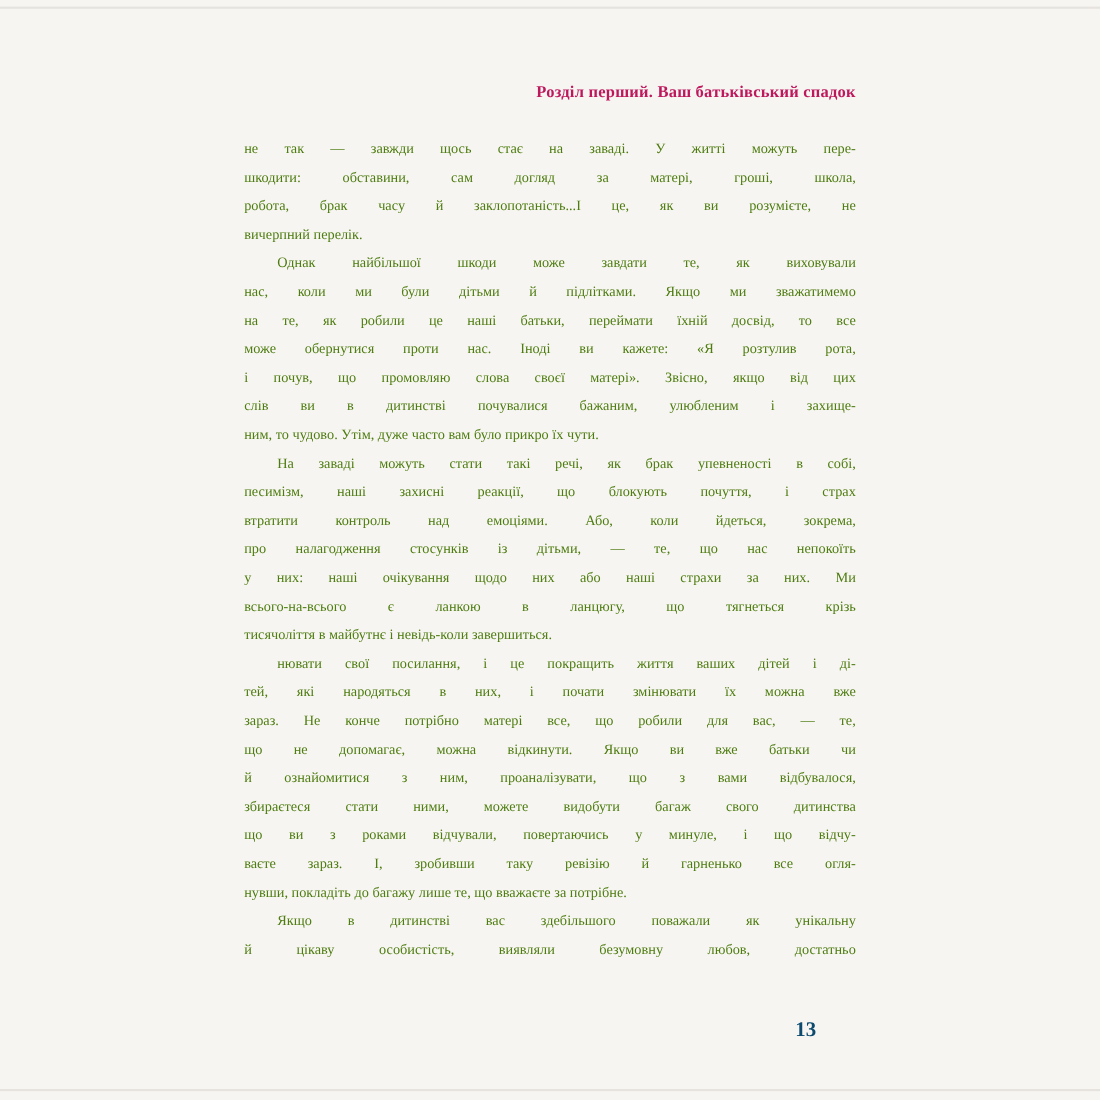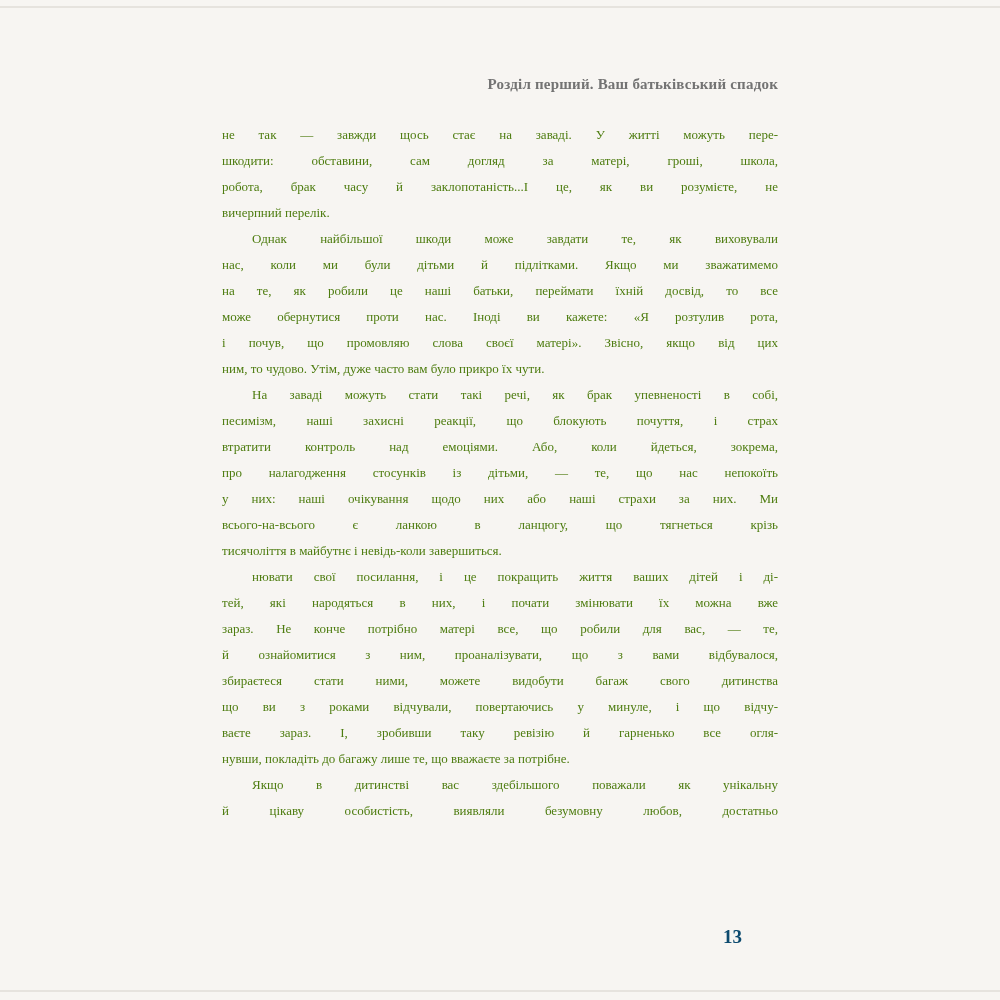--- a/index.html
+++ b/index.html
@@ -34,7 +34,7 @@
     font-weight: bold;
     font-size: 15px;
     letter-spacing: 0.2px;
-    color: #737373;
+    color: #be185d;
   }
 
   .text-block {

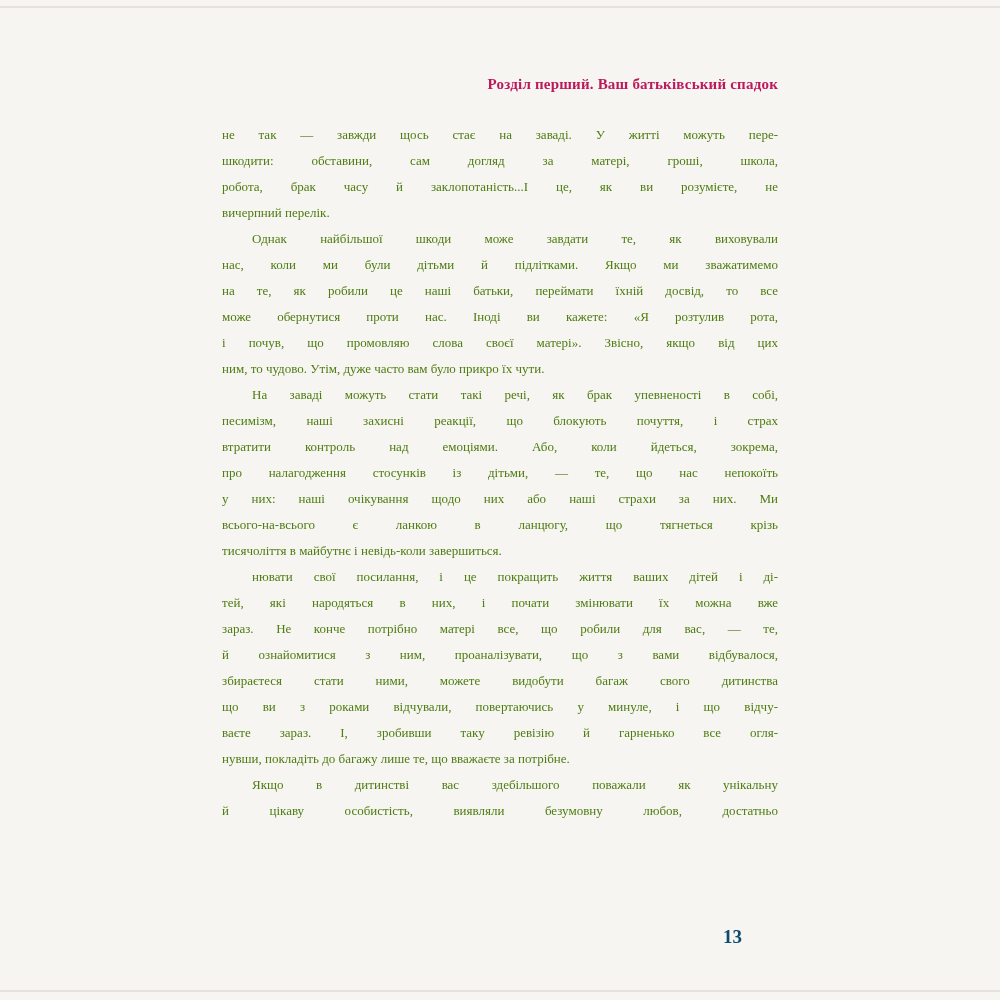--- a/index.html
+++ b/index.html
@@ -93,6 +93,7 @@
       <div class="line">на те, як робили це наші батьки, переймати їхній досвід, то все</div>
       <div class="line">може обернутися проти нас. Іноді ви кажете: «Я розтулив рота,</div>
       <div class="line">і почув, що промовляю слова своєї матері». Звісно, якщо від цих</div>
+      <div class="line">слів ви в дитинстві почувалися бажаним, улюбленим і захище-</div>
       <div class="line last">ним, то чудово. Утім, дуже часто вам було прикро їх чути.</div>
     </div>
     <div class="paragraph indented">

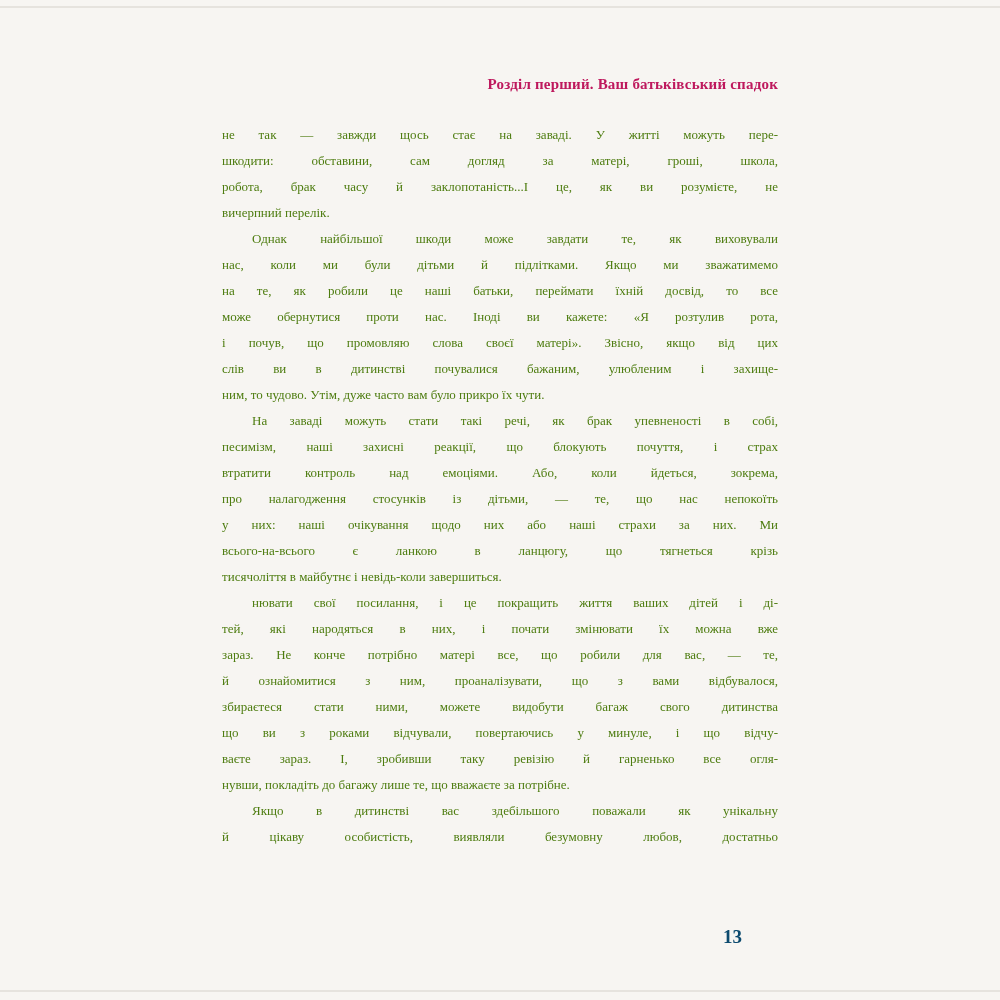--- a/index.html
+++ b/index.html
@@ -109,6 +109,7 @@
       <div class="line">нювати свої посилання, і це покращить життя ваших дітей і ді-</div>
       <div class="line">тей, які народяться в них, і почати змінювати їх можна вже</div>
       <div class="line">зараз. Не конче потрібно матері все, що робили для вас, — те,</div>
+      <div class="line">що не допомагає, можна відкинути. Якщо ви вже батьки чи</div>
       <div class="line">й ознайомитися з ним, проаналізувати, що з вами відбувалося,</div>
       <div class="line">збираєтеся стати ними, можете видобути багаж свого дитинства</div>
       <div class="line">що ви з роками відчували, повертаючись у минуле, і що відчу-</div>

